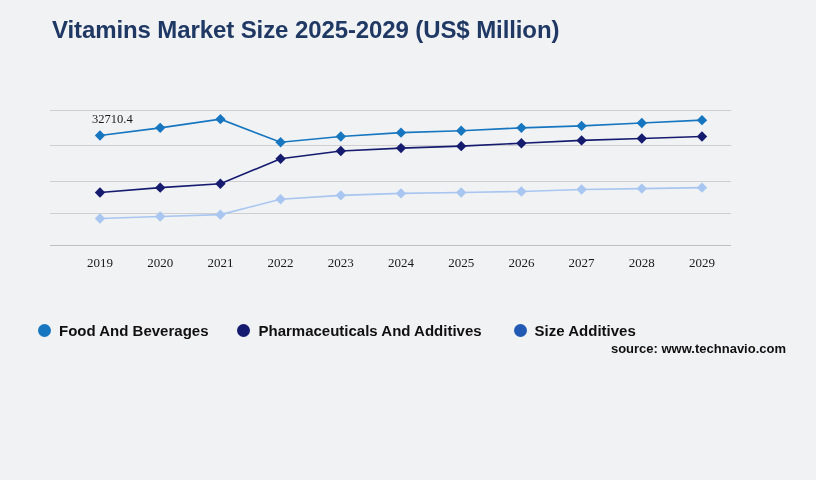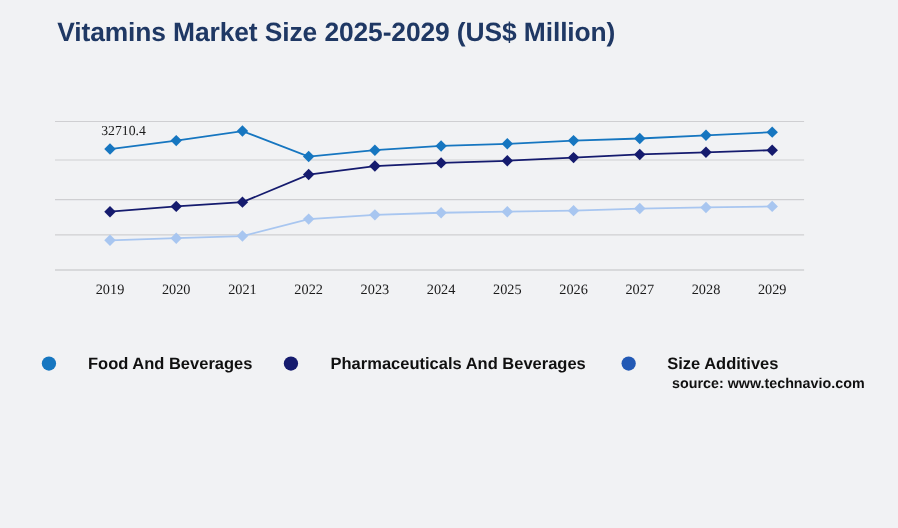--- a/index.html
+++ b/index.html
@@ -48,7 +48,6 @@
     display: flex;
     align-items: center;
     white-space: nowrap;
-    gap: 21px;
   }
   .legend-dot {
     width: 13px;

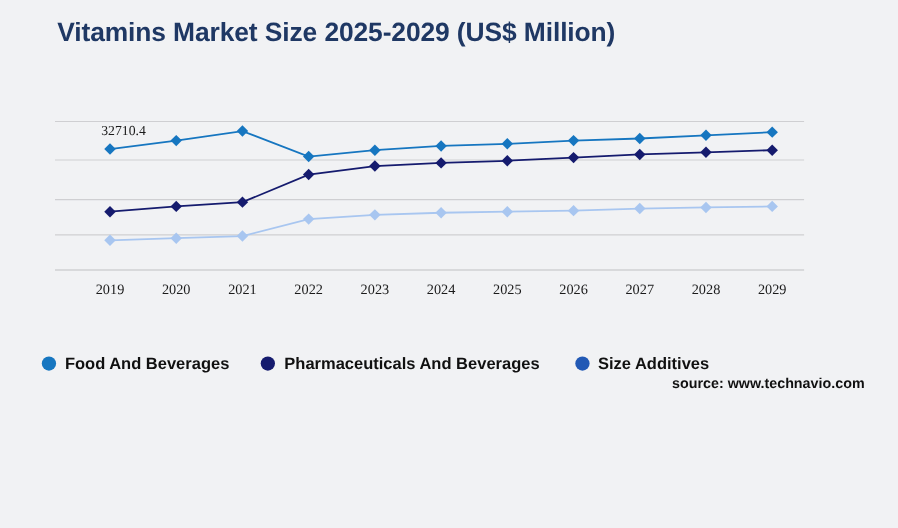--- a/index.html
+++ b/index.html
@@ -165,7 +165,7 @@
     <span class="legend-gap-1"></span>
     <div class="legend-item">
       <span class="legend-dot" style="background: rgb(21, 27, 110);"></span>
-      <span class="legend-label">Pharmaceuticals And Beverages</span>
+      <span class="legend-label">Pharmaceuticals And Additives</span>
     </div>
     <span class="legend-gap-2"></span>
     <div class="legend-item">

